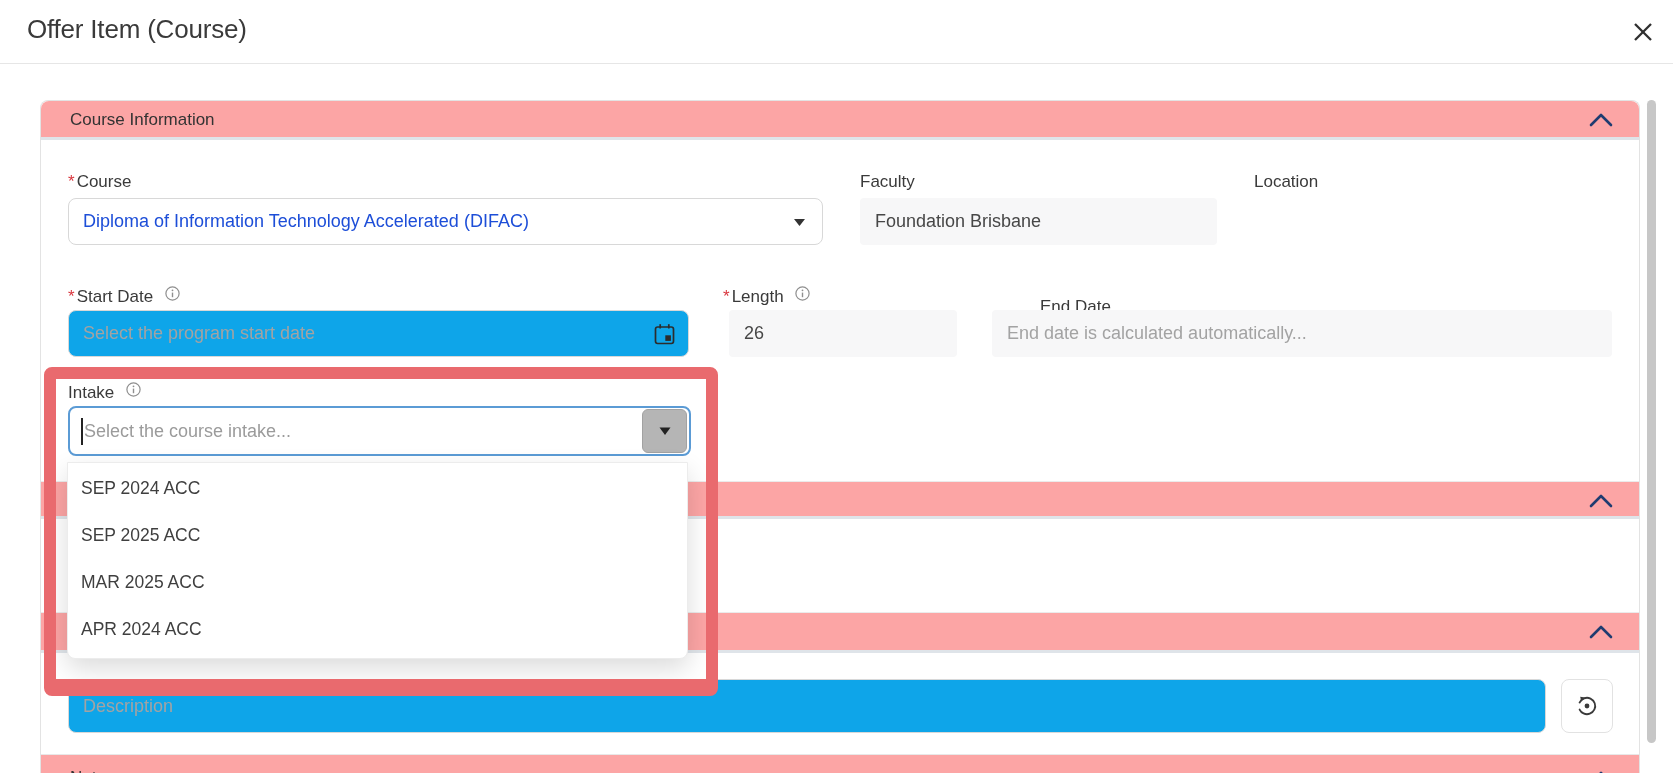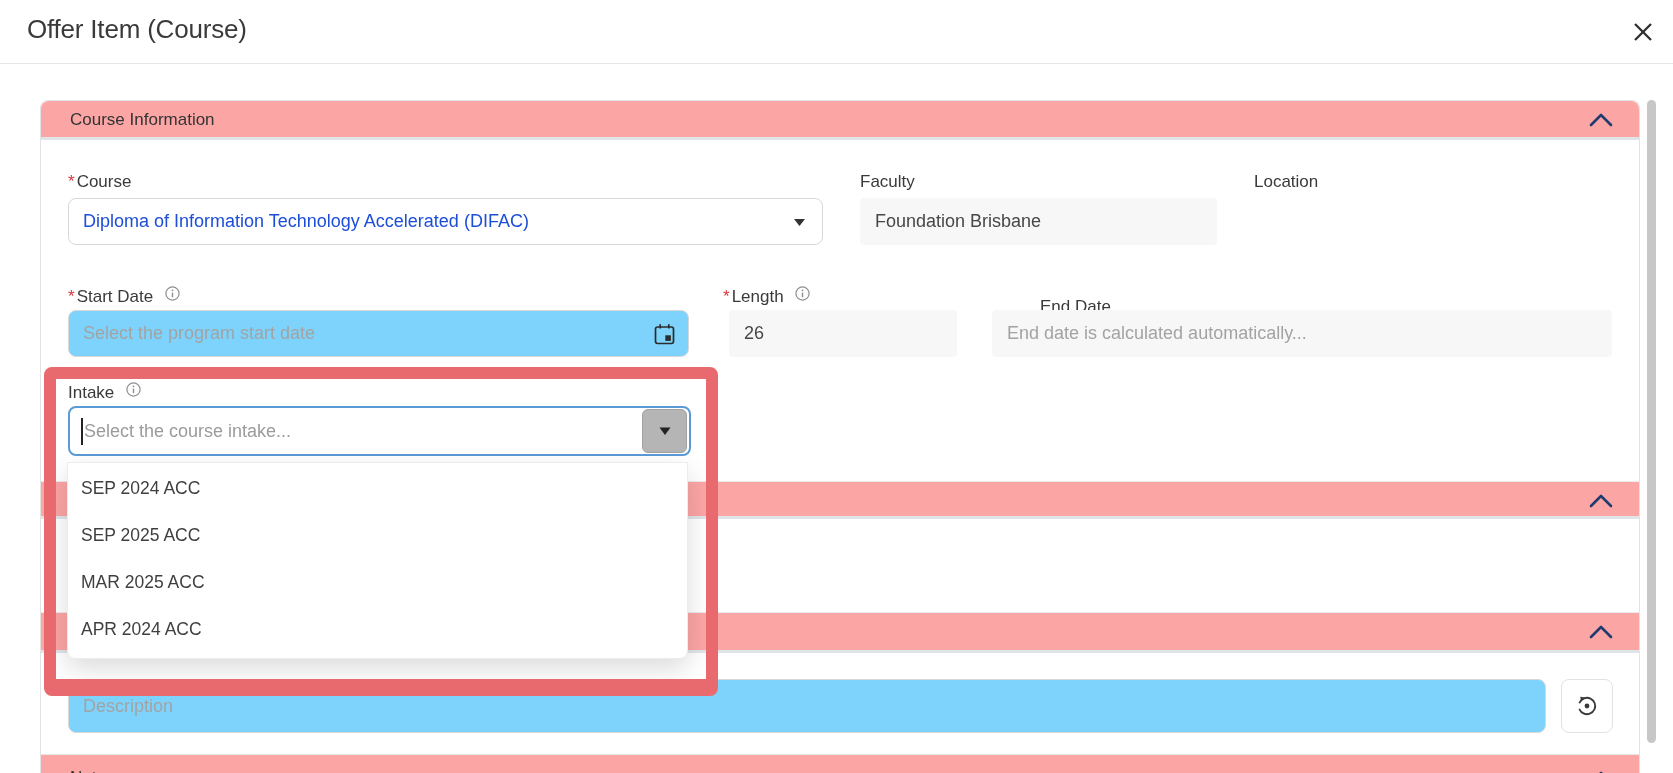--- a/index.html
+++ b/index.html
@@ -40,7 +40,7 @@
               font-size:18px; color:#474747; line-height:47px; padding-left:15px; }
   .field-box { position:absolute; height:47px; background:#fff; border:1px solid #d8d8d8; border-radius:8px;
                font-size:18px; color:#1d4ed8; line-height:45px; padding-left:14px; }
-  input.txt { position:absolute; height:47px; background:#7dd3fc; border:1px solid #d8d8d8; border-radius:8px;
+  input.txt { position:absolute; height:47px; background:#0ea5e9; border:1px solid #d8d8d8; border-radius:8px;
               font-size:18px; color:#3f3f3f; padding:0 40px 0 14px; outline:none;
               font-family:"Liberation Sans","DejaVu Sans",sans-serif; }
   input.txt::placeholder { color:#a3a3a3; opacity:1; }

